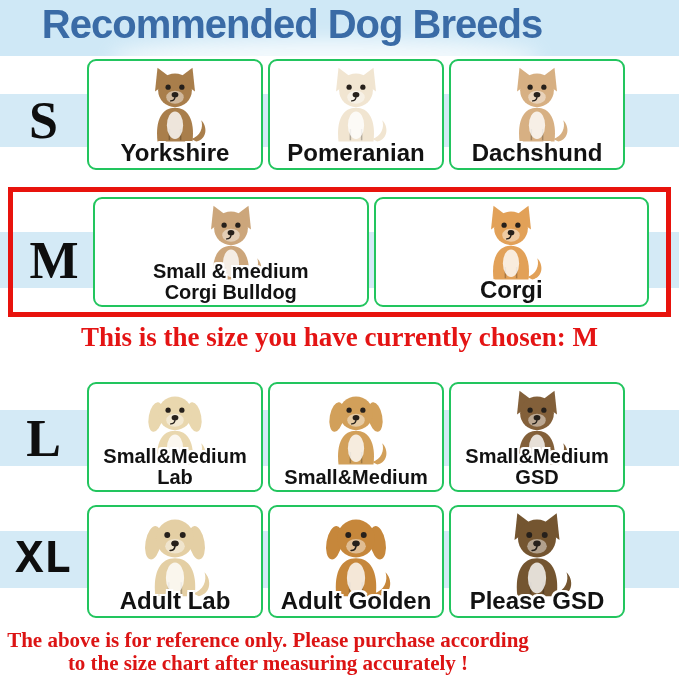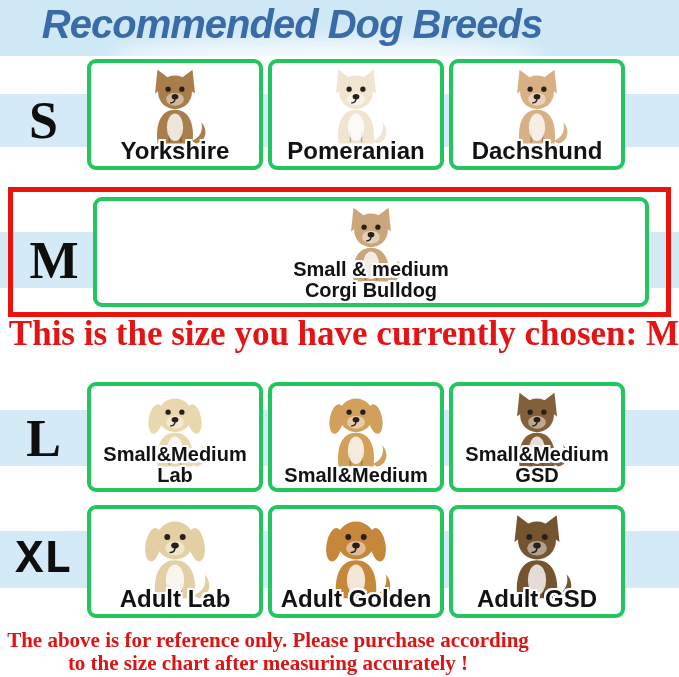--- a/index.html
+++ b/index.html
@@ -13,7 +13,7 @@
          border-radius:50%;filter:blur(9px);opacity:.75;}
   h1.title{position:absolute;left:0;top:2px;width:584px;margin:0;text-align:center;
            font-size:40px;font-weight:bold;letter-spacing:-1px;color:#3a6ba6;
-           font-family:"Liberation Sans",sans-serif;font-style:italic;}
+           font-family:"Liberation Sans",sans-serif;}
 
   
   .stripe{position:absolute;left:0;width:679px;background:#d4eaf6;}

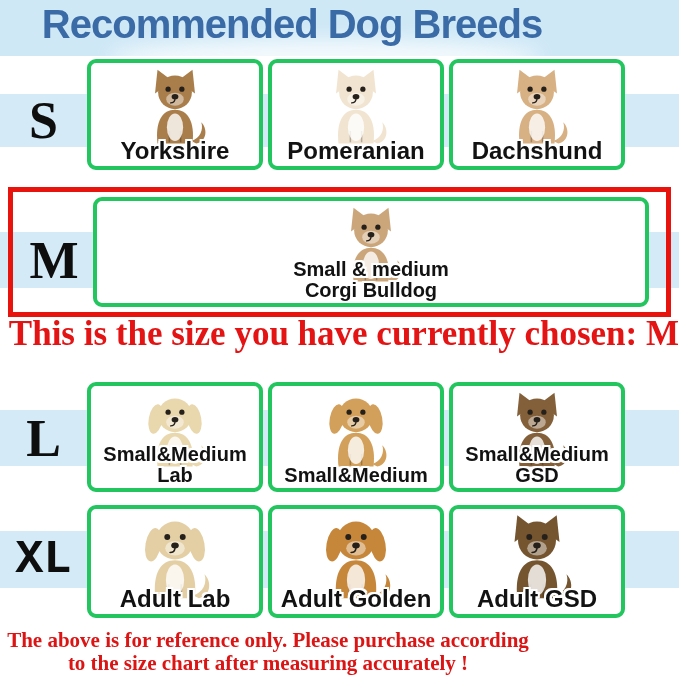--- a/index.html
+++ b/index.html
@@ -36,7 +36,7 @@
   .row-xl .size-letter{top:26px;height:57px;font-size:47px;font-family:Liberation Mono, monospace;}
 
   .cards{position:absolute;left:87px;right:54px;top:0;bottom:0;display:flex;gap:5px;}
-  .card{flex:1;position:relative;background:#ffffff;border:4px solid #22c55e;
+  .card{flex:1;position:relative;background:#ffffff;border:2px solid #22c55e;
         border-radius:9px;overflow:hidden;}
 
   .dog{position:absolute;top:3px;left:50%;transform:translateX(-50%);

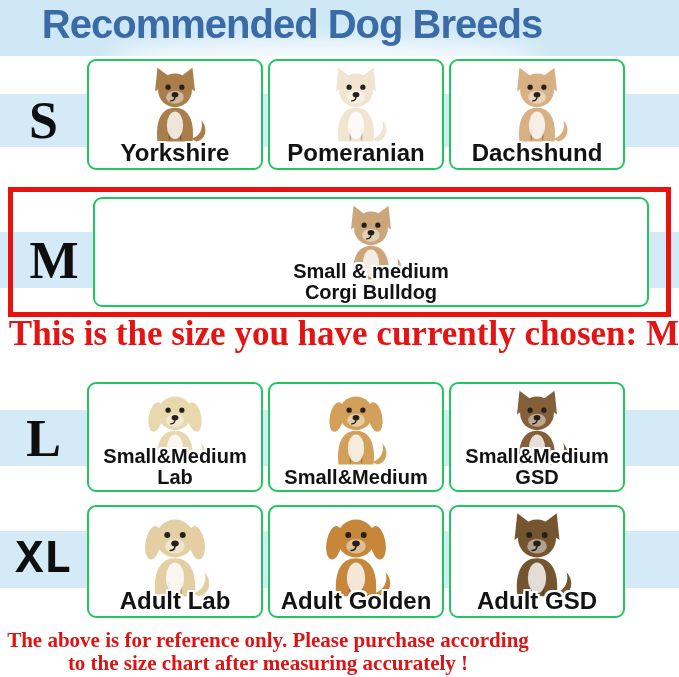--- a/index.html
+++ b/index.html
@@ -149,6 +149,12 @@
             <div>Corgi Bulldog</div>
           </div>
         </div>
+        <div class="card">
+          <svg class="dog">
+              <use href="#dog-pointy" fill="#e2a158"></use>
+            </svg>
+          <div class="lbl">Corgi</div>
+        </div>
       </div>
     </section>
   </div>

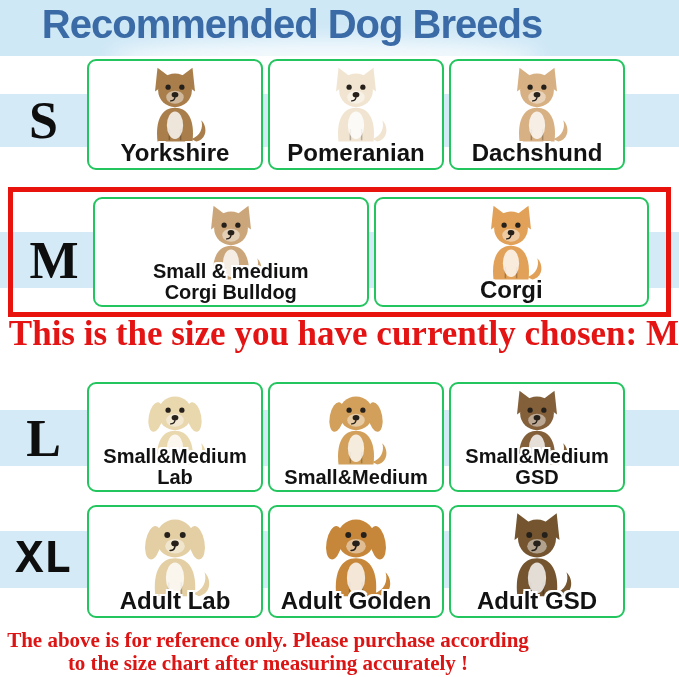--- a/index.html
+++ b/index.html
@@ -57,8 +57,8 @@
   .row-m .cards{left:80px;right:17px;top:5px;bottom:5px;}
 
   
-  .chosen-note{position:absolute;left:0;top:314px;width:679px;text-align:right;
-               font-family:"Liberation Serif",serif;font-weight:bold;font-size:35px;
+  .chosen-note{position:absolute;left:0;top:322px;width:679px;text-align:center;
+               font-family:"Liberation Serif",serif;font-weight:bold;font-size:27px;
                color:#e41414;}
   .footer-note{position:absolute;left:0;top:629px;width:536px;text-align:center;
                font-family:"Liberation Serif",serif;font-weight:bold;font-size:21px;

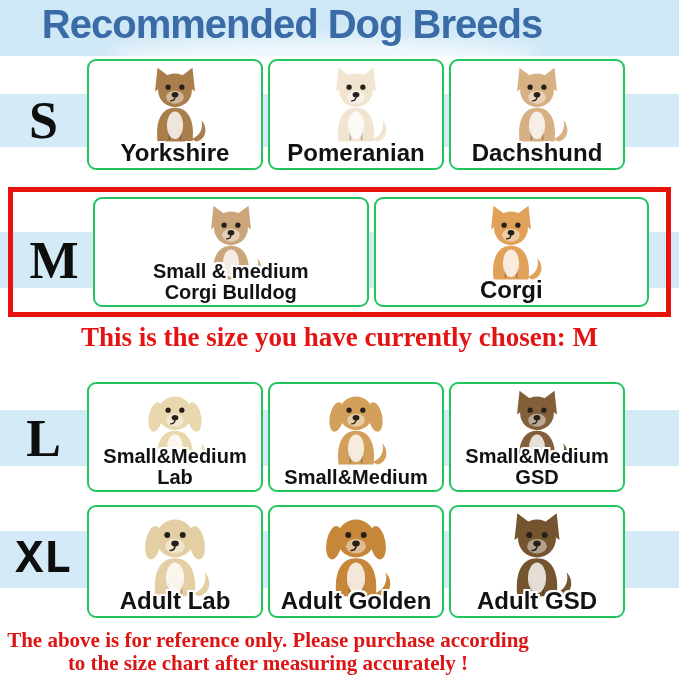--- a/index.html
+++ b/index.html
@@ -212,7 +212,7 @@
         <svg class="dog">
             <use href="#dog-pointy" fill="#745530"></use>
           </svg>
-        <div class="lbl">Adult GSD</div>
+        <div class="lbl">Please GSD</div>
       </div>
     </div>
   </section>

